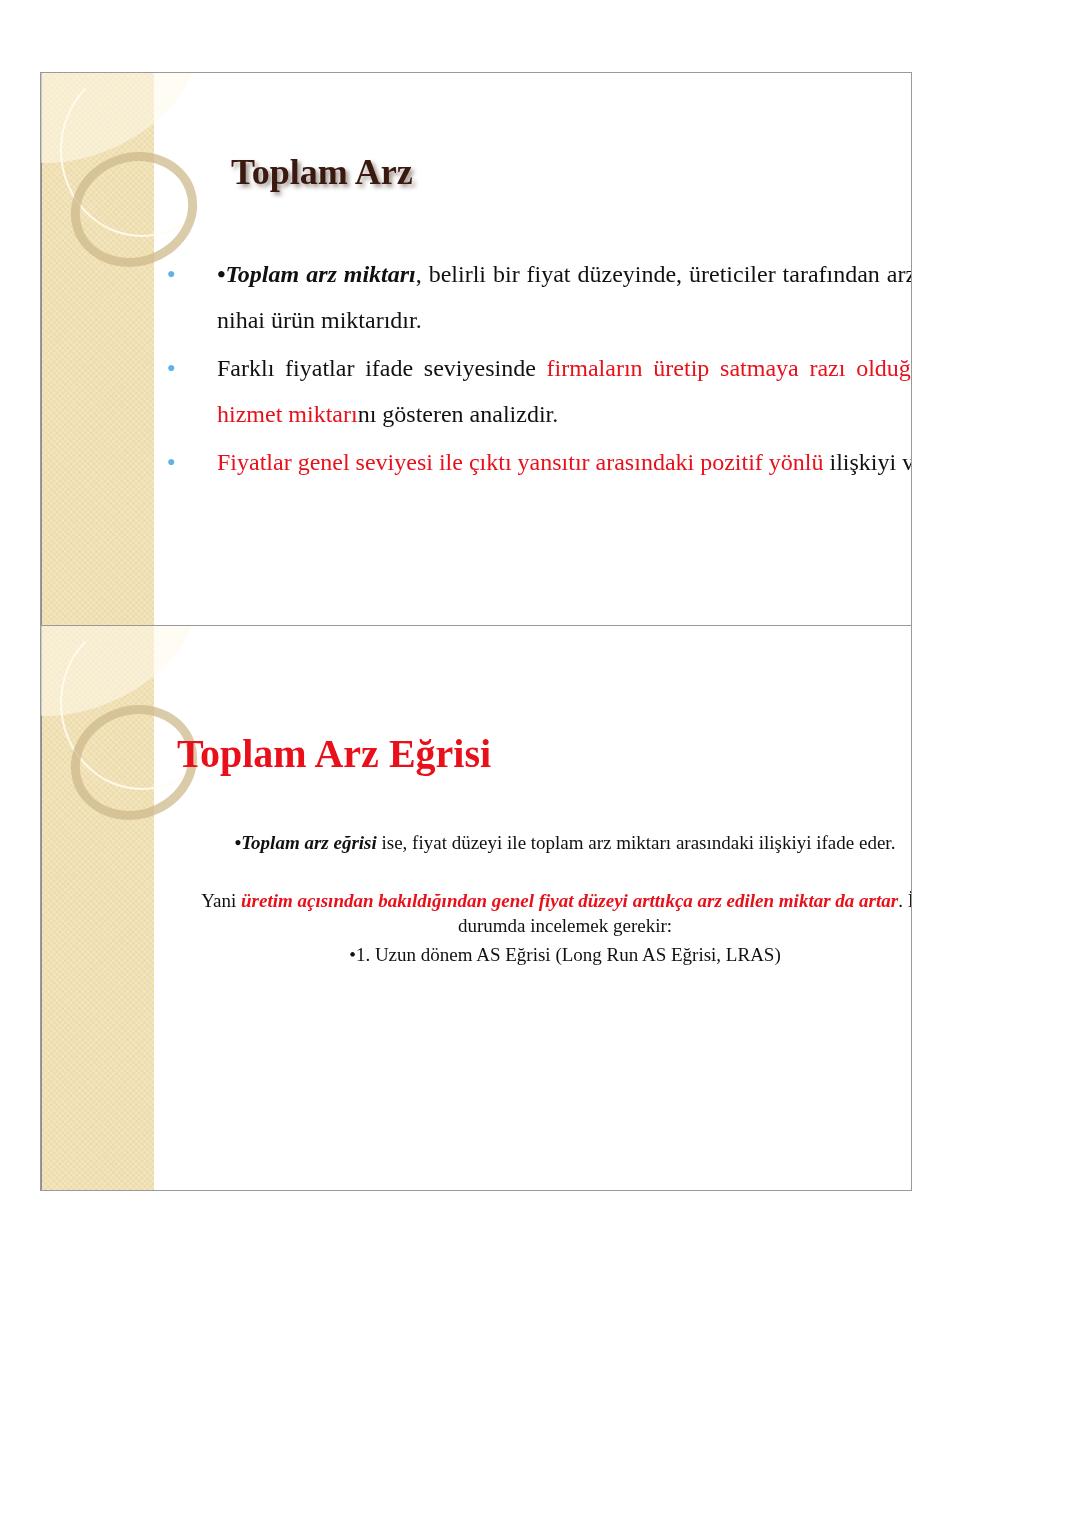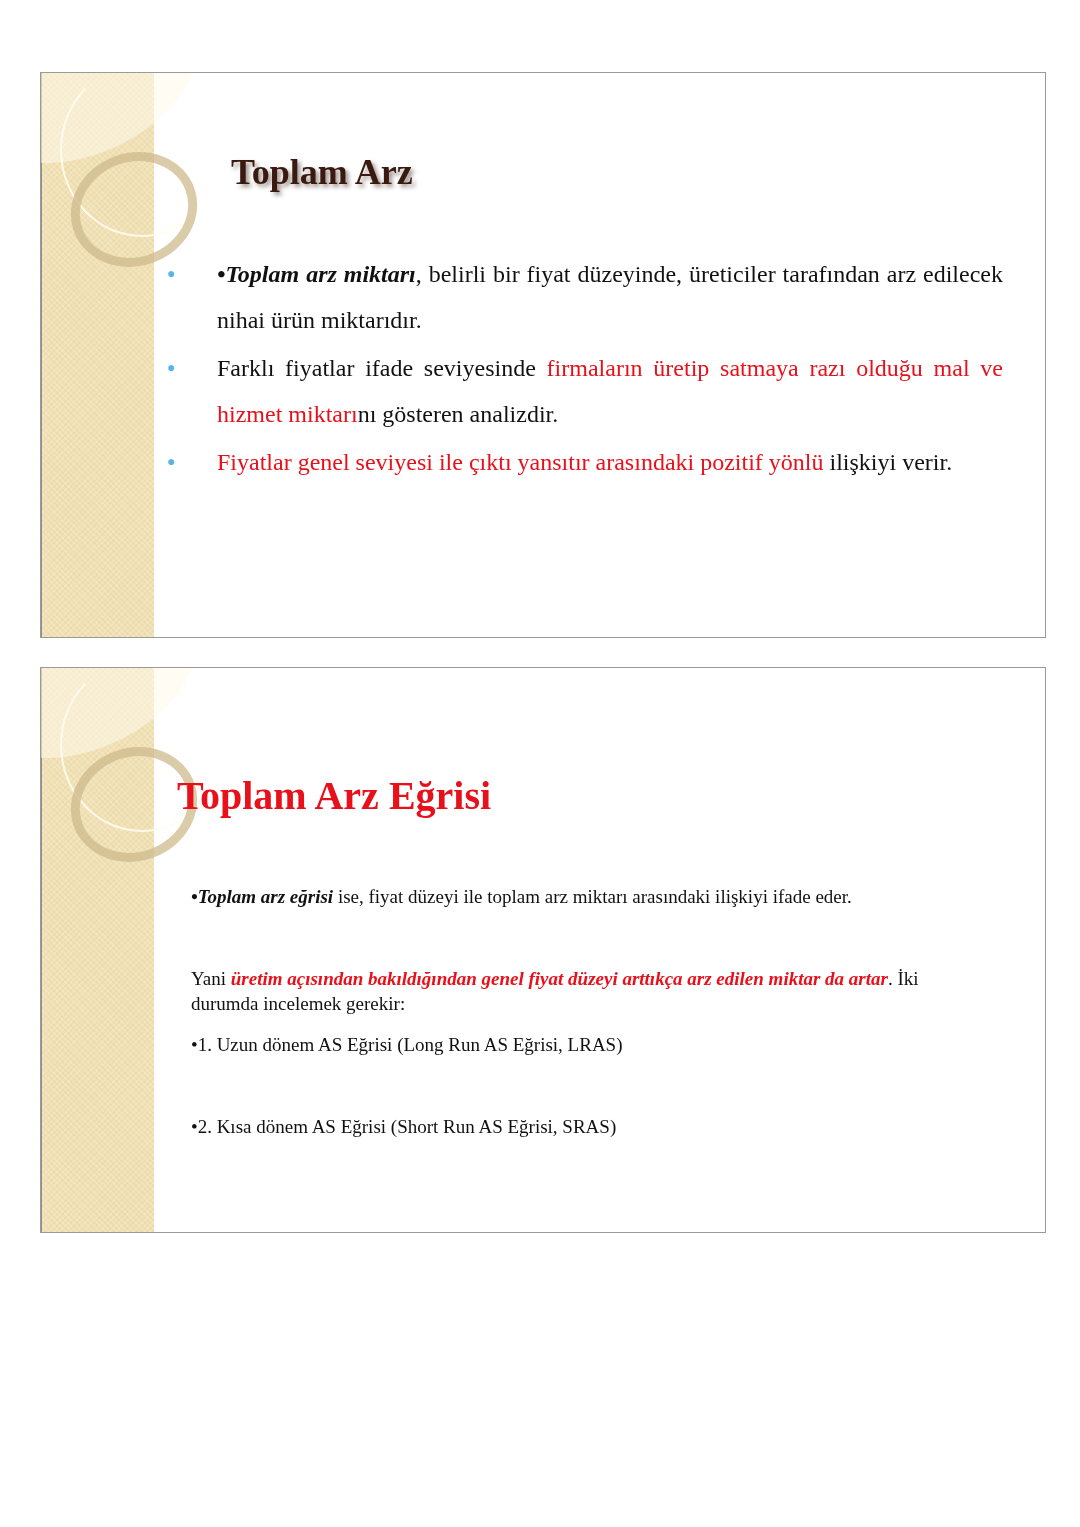--- a/index.html
+++ b/index.html
@@ -5,7 +5,7 @@
     html, body { margin: 0; padding: 0; background: #ffffff; }
     body { width: 1080px; height: 1527px; position: relative; font-family: "Liberation Serif", serif; color: #111; }
     .slide {
-      position: absolute; left: 40px; width: 1006px; height: 566px;
+      position: absolute; left: 40px; width: 872px; height: 566px;
       border: 1px solid #9a9a9a; background: #fff; overflow: hidden; box-sizing: border-box;
     }
     #slide1 { top: 72px; }

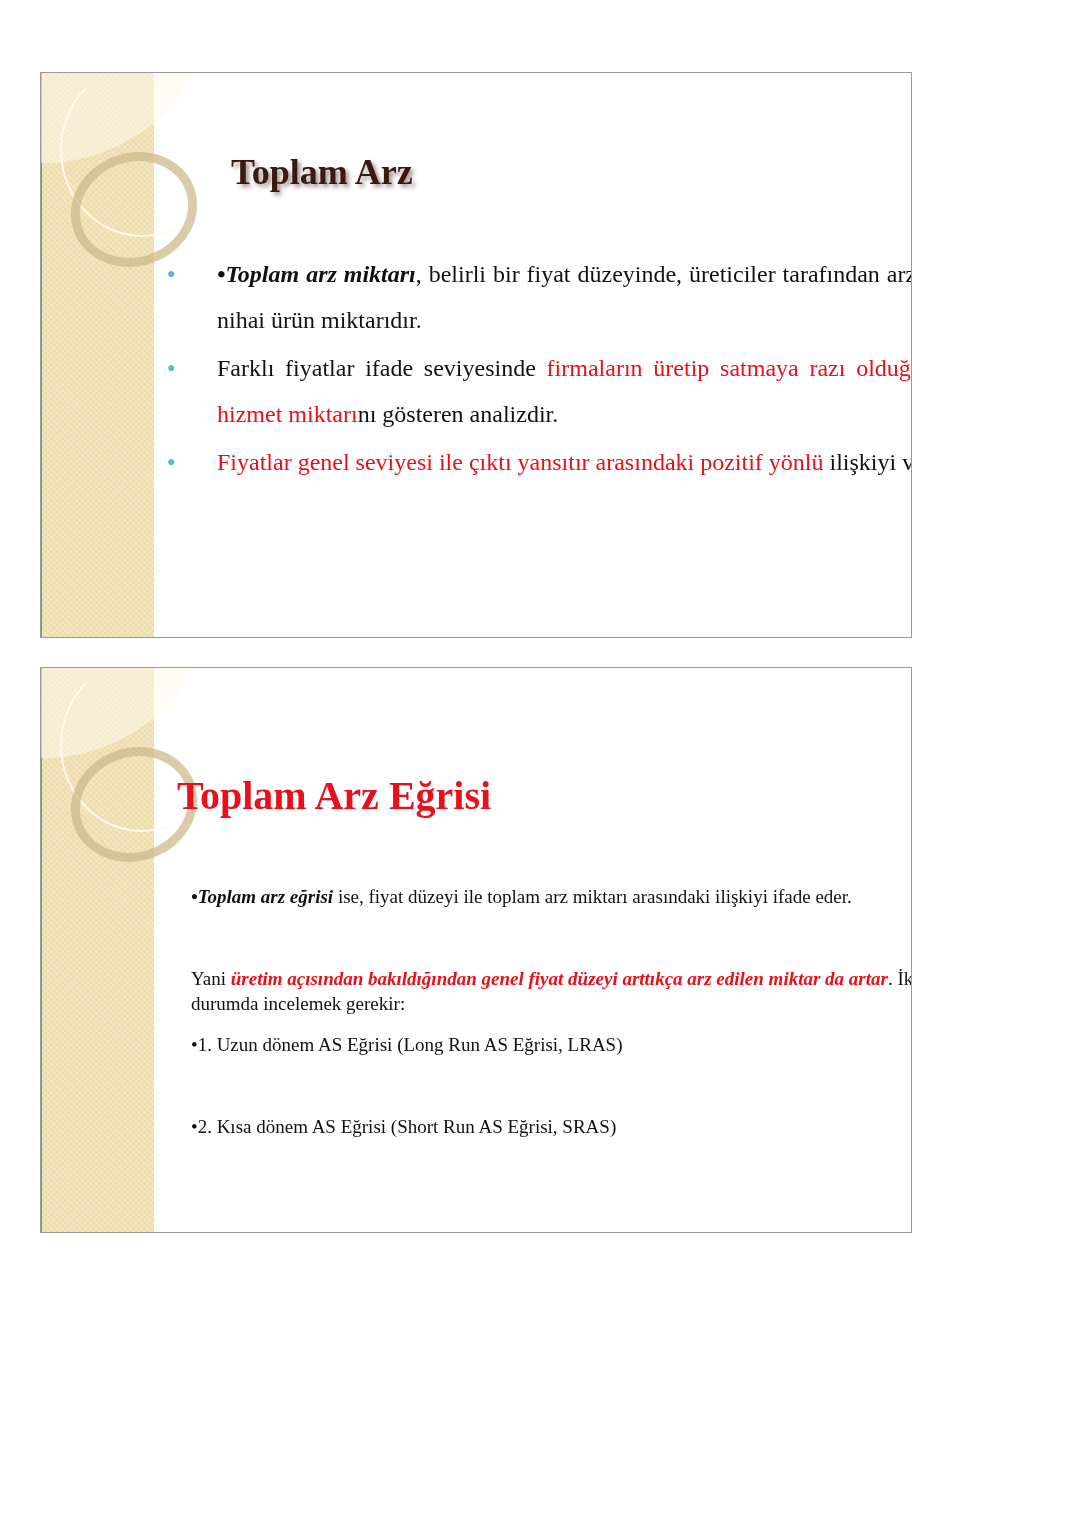--- a/index.html
+++ b/index.html
@@ -9,7 +9,7 @@
       border: 1px solid #9a9a9a; background: #fff; overflow: hidden; box-sizing: border-box;
     }
     #slide1 { top: 72px; }
-    #slide2 { top: 667px; }
+    #slide2 { top: 625px; }
     .panel {
       position: absolute; left: 0; top: 0; width: 112px; height: 100%;
       background: #f0e0b2;

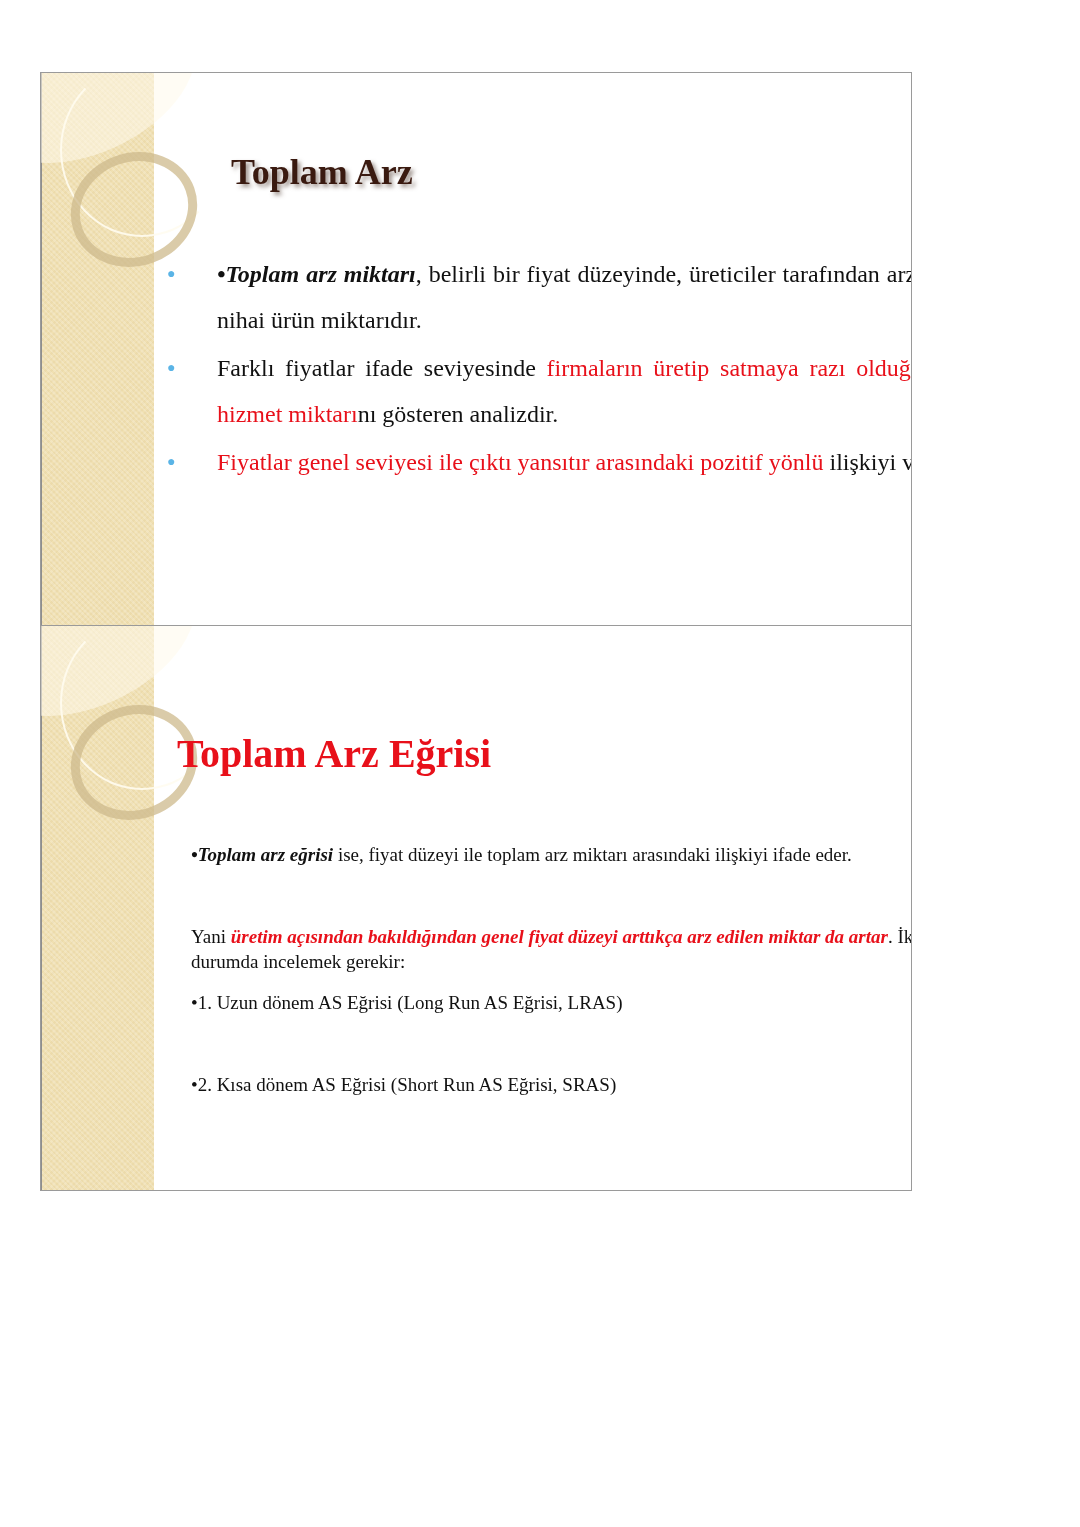--- a/index.html
+++ b/index.html
@@ -46,7 +46,7 @@
       position: absolute; left: 136px; top: 104px; font-size: 40px; font-weight: bold; color: #e8101a;
     }
     .body2 { position: absolute; left: 134px; top: 200px; width: 780px; font-size: 19px; line-height: 25px; }
-    .body2 p { margin: 16px; }
+    .body2 p { margin: 4px; text-align: center; }
     .gap { height: 25px; }
   </style>
 </head>

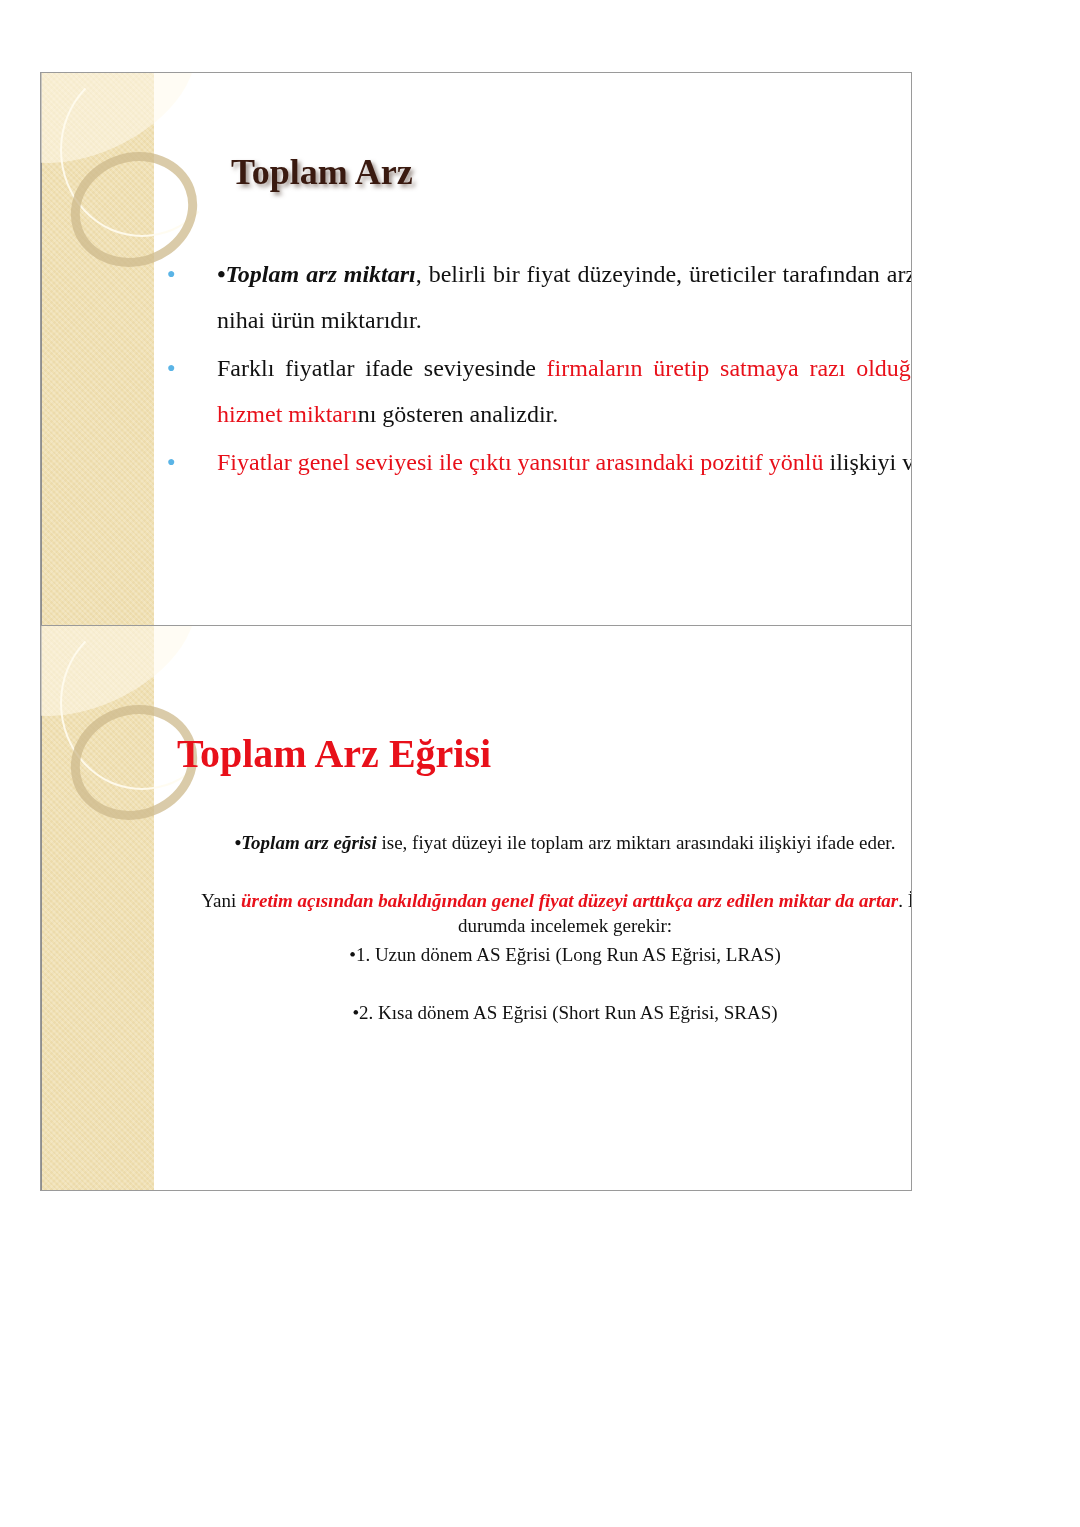--- a/index.html
+++ b/index.html
@@ -88,7 +88,6 @@
     <p><span>Yani </span><span class="red bold">üretim açısından bakıldığından genel fiyat düzeyi arttıkça arz edilen miktar da artar</span><span>. İki durumda incelemek gerekir:</span></p>
     <p>•1. Uzun dönem AS Eğrisi (Long Run AS Eğrisi, LRAS)</p>
     <div class="gap"></div>
-    <p>•2. Kısa dönem AS Eğrisi (Short Run AS Eğrisi, SRAS)</p>
   </div>
 </div>
 

